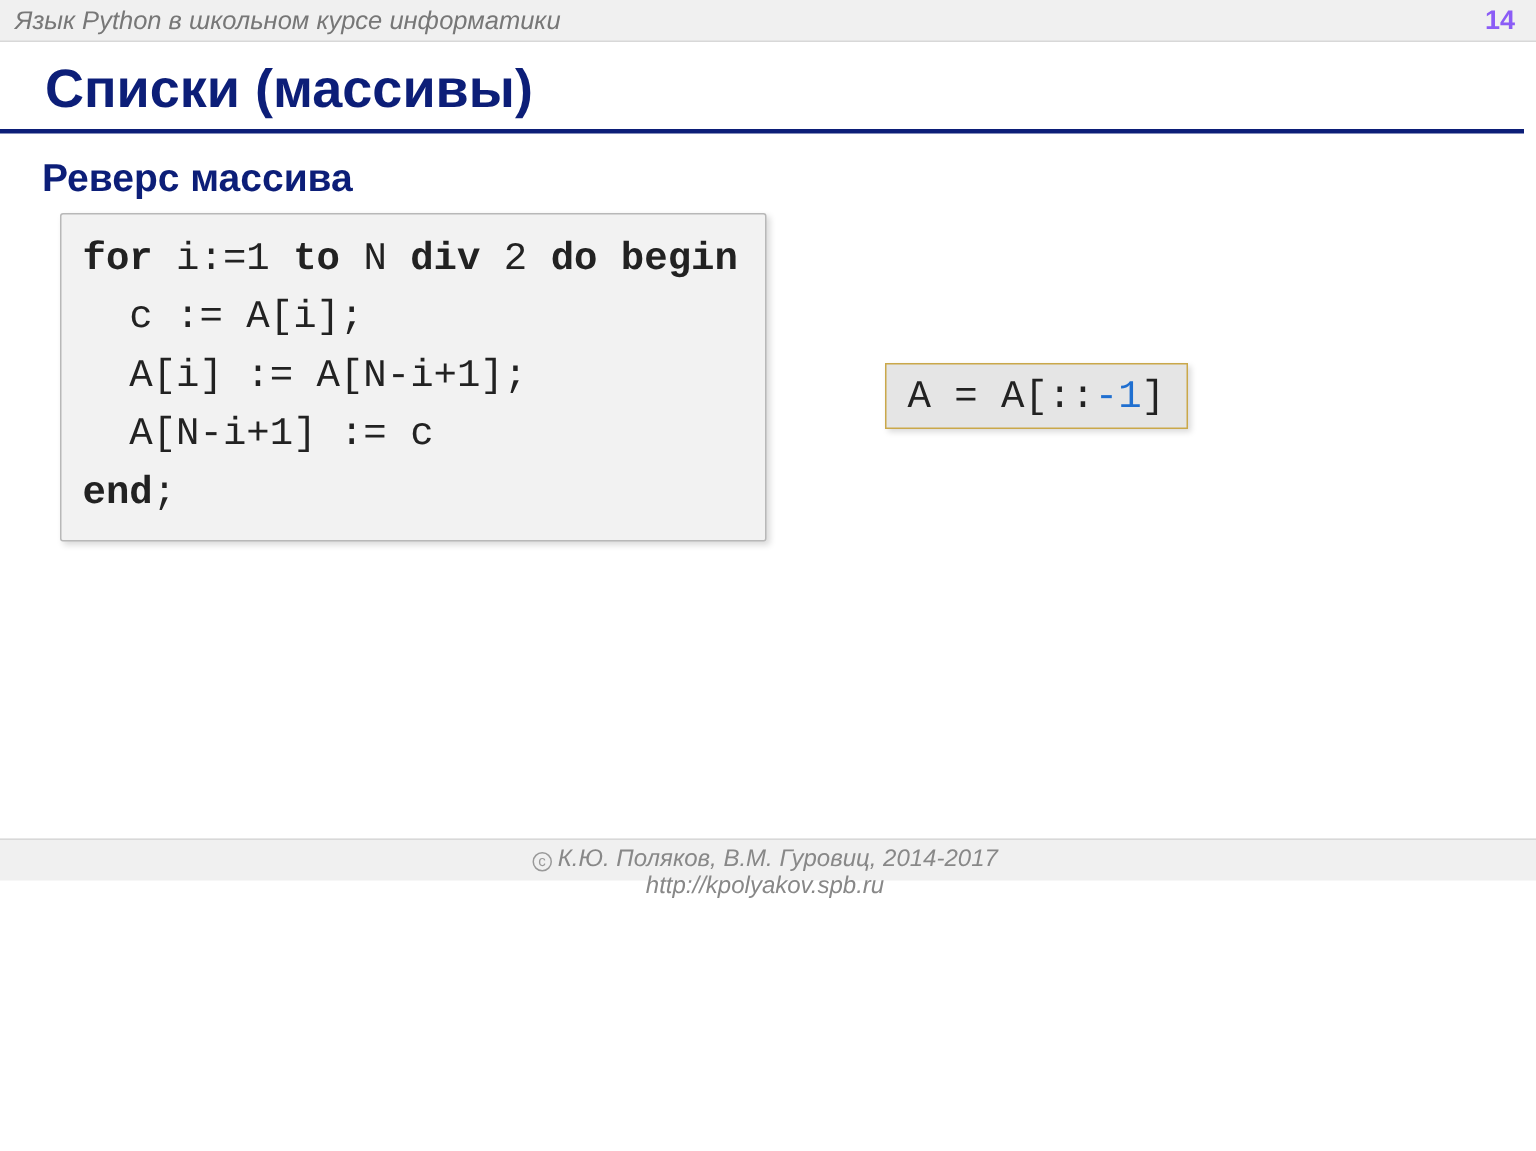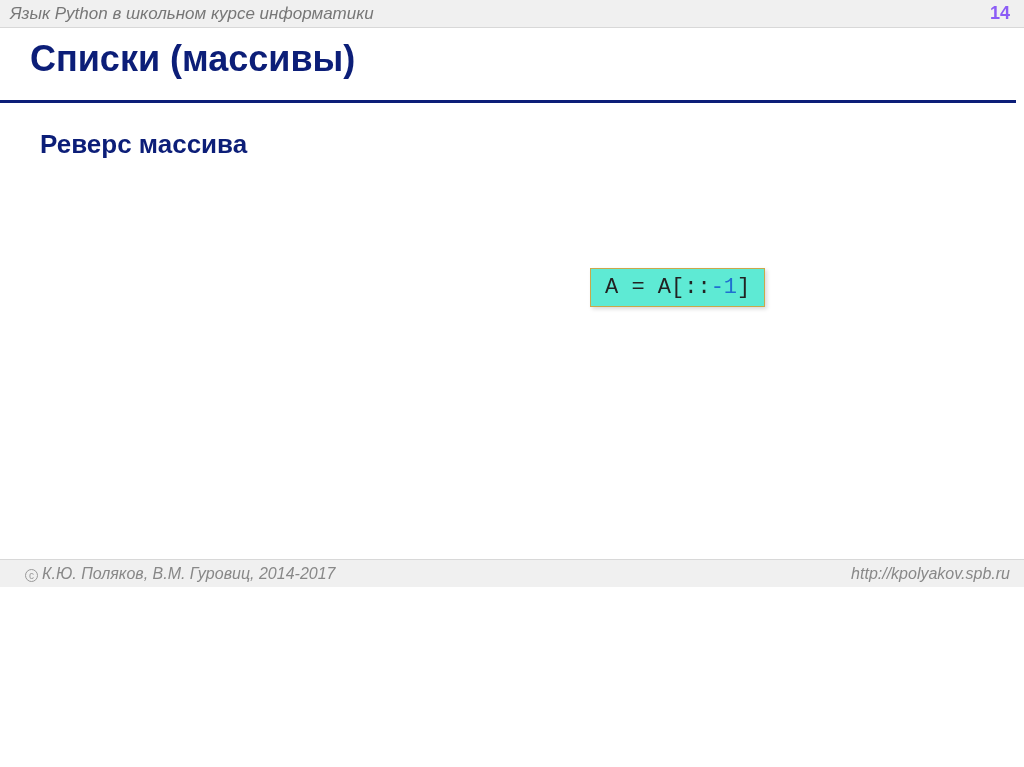--- a/index.html
+++ b/index.html
@@ -8,7 +8,7 @@
   .topbar { display: flex; align-items: center; justify-content: space-between; background: #f0f0f0; border-bottom: 1px solid #d8d8d8; padding: 4px 14px 4px 10px; height: 28px; }
   .topbar .meta { font-style: italic; color: #777; font-size: 17px; }
   .topbar .page { font-weight: bold; color: #8b5cf6; font-size: 18px; }
-  .title { color: #0c1e78; font-weight: 900; font-size: 36px; padding: 10px 10px 20px 30px; border-bottom: 3px solid #0c1e78; margin: 0 8px 16px 0; }
+  .title { color: #0c1e78; font-weight: 900; font-size: 36px; padding: 10px 10px 6px 30px; border-bottom: 3px solid #0c1e78; margin: 0 8px 4px 0; }
   .subtitle { color: #0c1e78; font-weight: bold; font-size: 26px; padding: 10px 0 8px 40px; }
   .content { position: relative; padding-left: 40px; }
   .codebox {

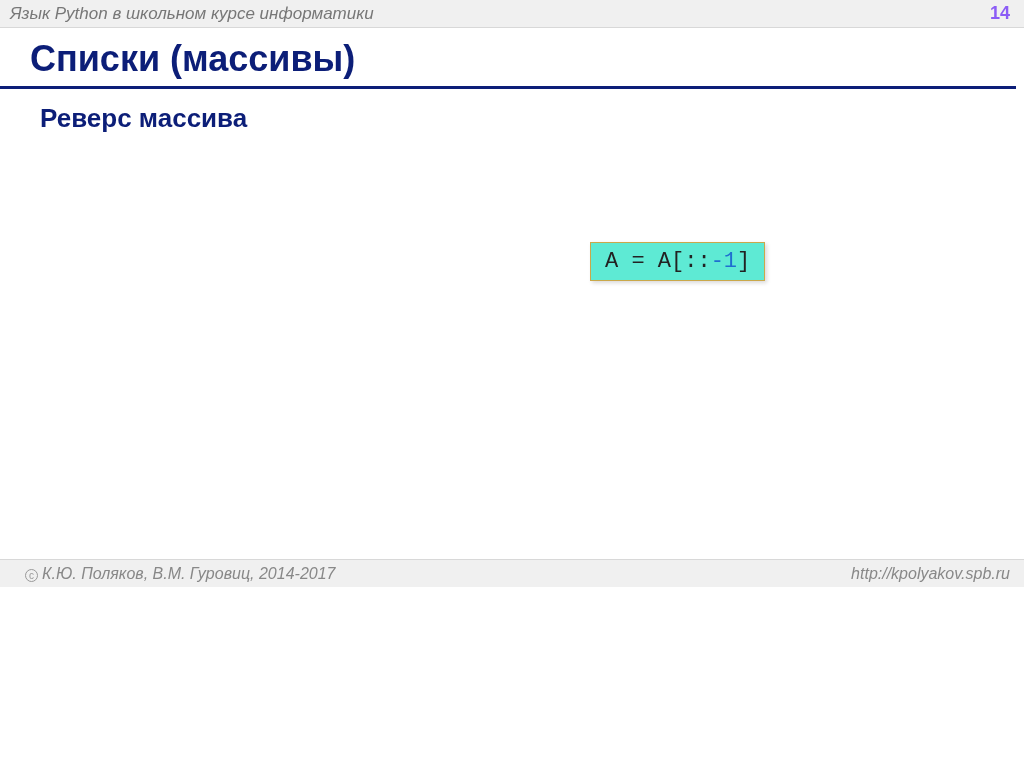--- a/index.html
+++ b/index.html
@@ -9,7 +9,7 @@
   .topbar .meta { font-style: italic; color: #777; font-size: 17px; }
   .topbar .page { font-weight: bold; color: #8b5cf6; font-size: 18px; }
   .title { color: #0c1e78; font-weight: 900; font-size: 36px; padding: 10px 10px 6px 30px; border-bottom: 3px solid #0c1e78; margin: 0 8px 4px 0; }
-  .subtitle { color: #0c1e78; font-weight: bold; font-size: 26px; padding: 10px 0 8px 40px; }
+  .subtitle { color: #0c1e78; font-weight: bold; font-size: 26px; padding: 10px 0 8px 28px; }
   .content { position: relative; padding-left: 40px; }
   .codebox {
     display: inline-block;

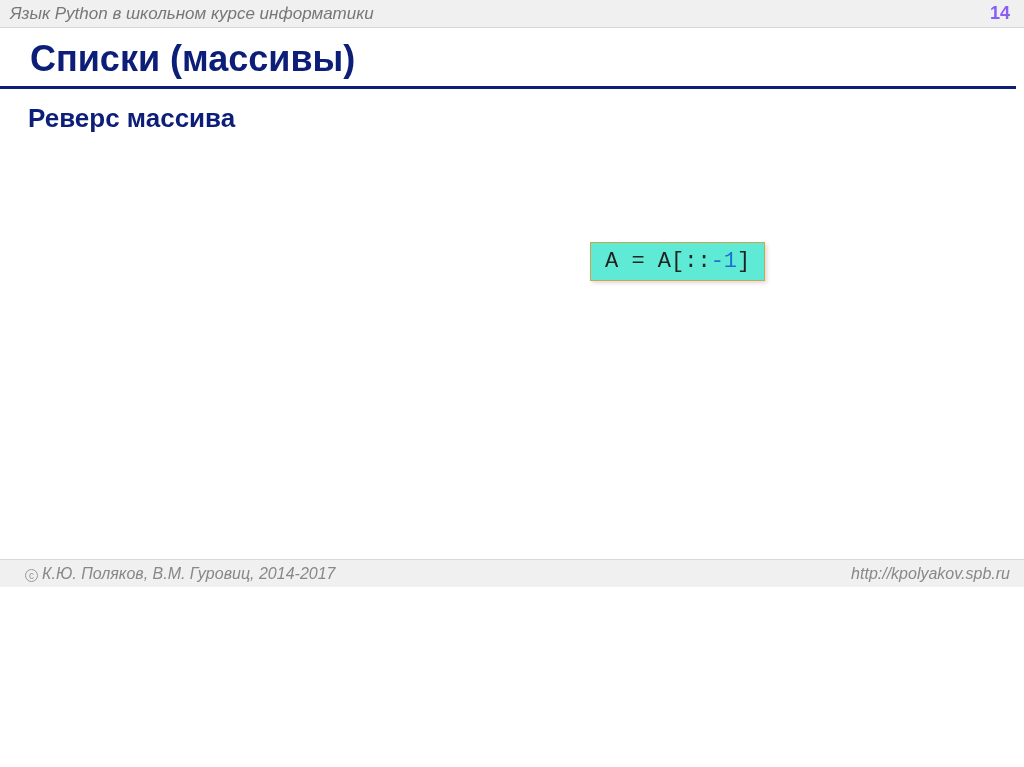--- a/index.html
+++ b/index.html
@@ -62,6 +62,11 @@
 
   <div class="content">
 
+    <div class="codebox"><span class="kw">for</span><span> i:=1 </span><span class="kw">to</span><span> N </span><span class="kw">div</span><span> 2 </span><span class="kw">do begin</span>
+<span>  c := A[i];</span>
+<span>  A[i] := A[N-i+1];</span>
+<span>  A[N-i+1] := c</span>
+<span class="kw">end</span><span>;</span></div>
 
     <div class="pyhighlight"><span>A = A[::</span><span class="neg">-1</span><span>]</span></div>
 

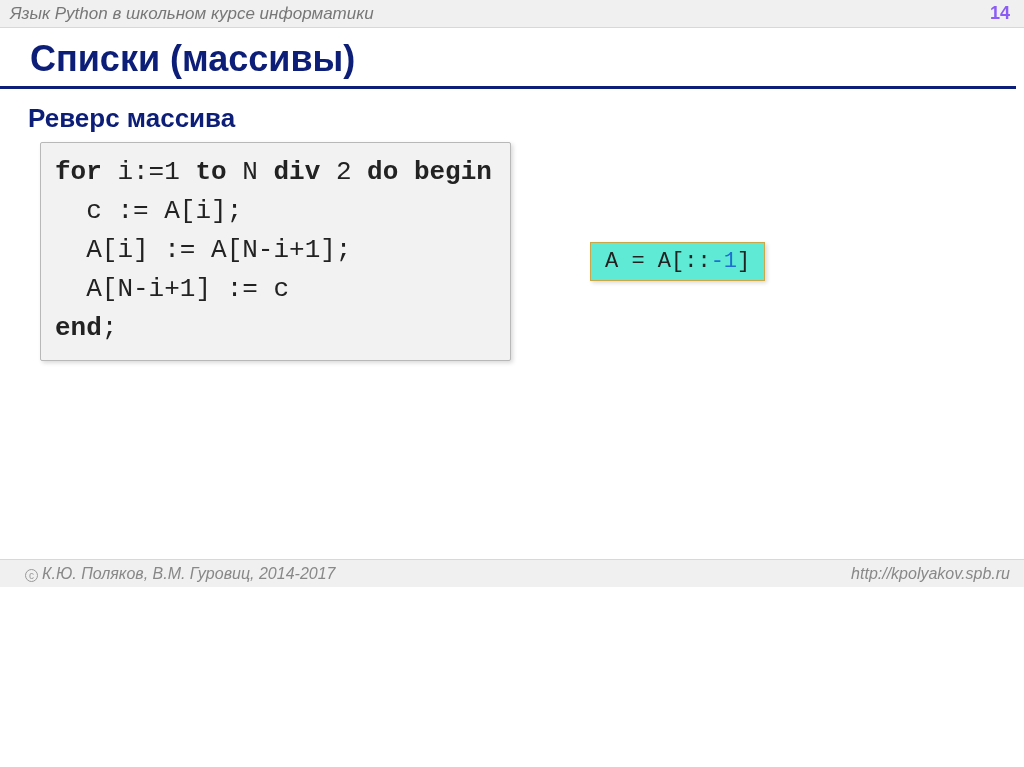--- a/index.html
+++ b/index.html
@@ -29,12 +29,12 @@
     position: absolute;
     left: 590px;
     top: 100px;
-    background: #5eead4;
+    background: #e5e5e5;
     border: 1px solid #caa84a;
     box-shadow: 2px 2px 4px rgba(0,0,0,0.15);
     padding: 6px 14px;
     font-family: "Courier New", Courier, monospace;
-    font-size: 22px;
+    font-size: 26px;
   }
   .pyhighlight .neg { color: #1f6fd0; }
   .footer {

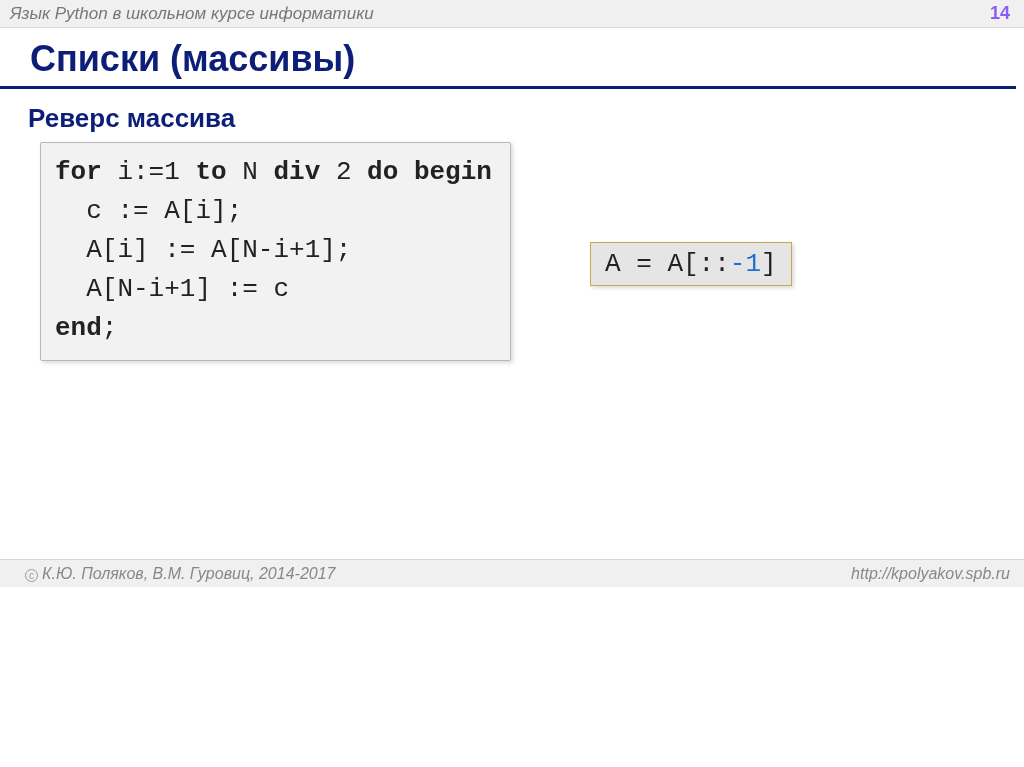--- a/index.html
+++ b/index.html
@@ -41,8 +41,8 @@
     position: absolute; left: 0; right: 0; bottom: 0;
     display: flex; align-items: center; justify-content: space-between;
     background: #f0f0f0; border-top: 1px solid #d8d8d8;
-    padding: 4px 14px 4px 25px; height: 28px;
-    font-style: italic; color: #888; font-size: 16px;
+    padding: 4px 14px 4px 10px; height: 28px;
+    font-style: italic; color: #888; font-size: 16px; flex-direction: column;
   }
   .footer .copy-icon { display: inline-block; width: 13px; height: 13px; border: 1px solid #999; border-radius: 50%; font-size: 10px; line-height: 11px; text-align: center; margin-right: 4px; font-style: normal; color: #999; }
 </style>

